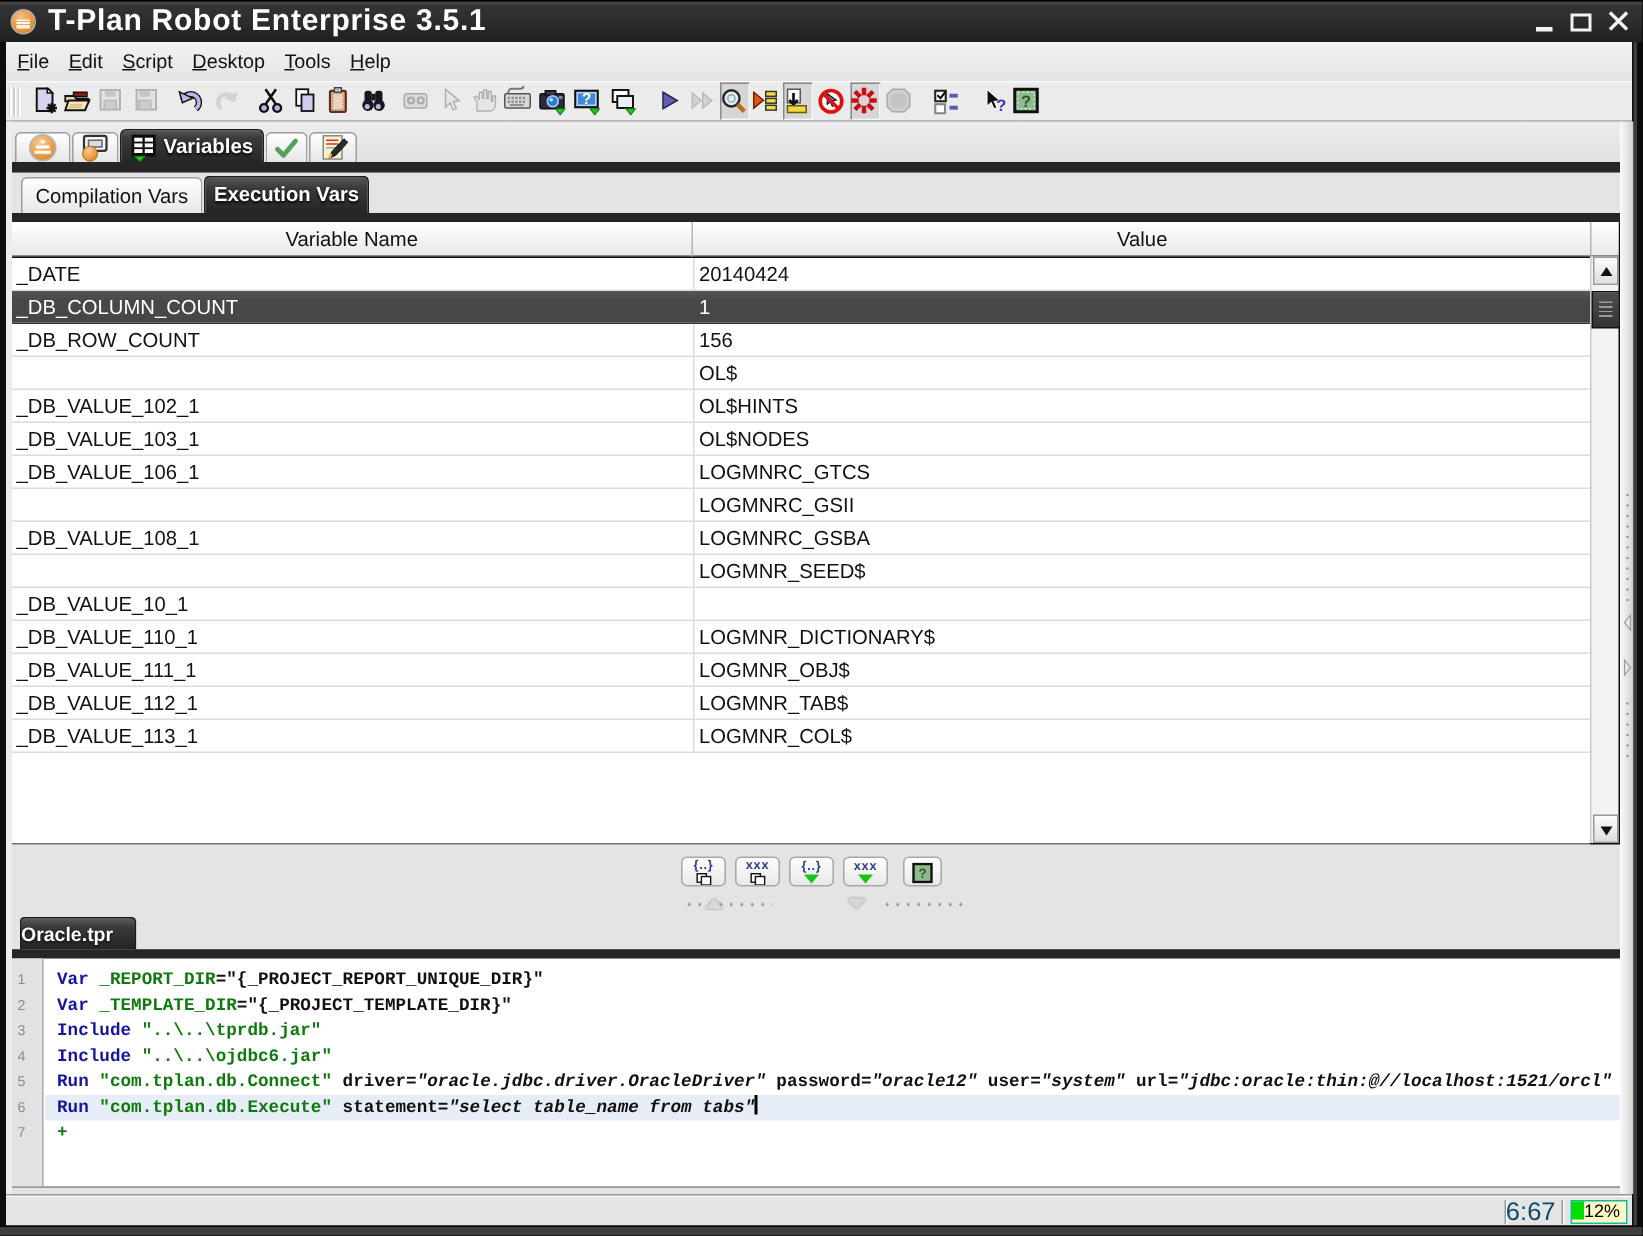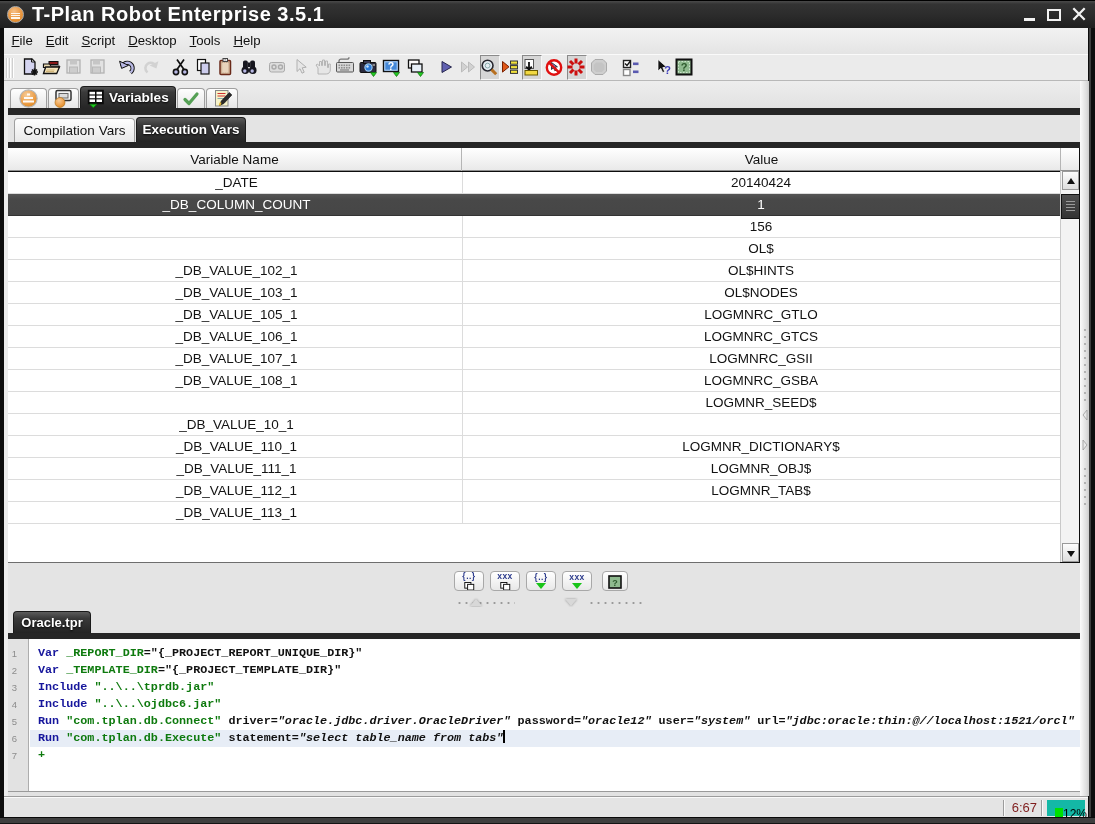--- a/index.html
+++ b/index.html
@@ -66,7 +66,7 @@
 .hcell { position:absolute; top:0; height:23px; line-height:23px; font-size:13.5px; color:#111; text-align:center;
   border-right:1px solid #b5b5b5; }
 #tbody { left:8px; top:171.5px; width:1052px; height:391px; background:#fff; border-bottom:1px solid #6e6e6e; overflow:hidden; }
-.trow { position:relative; width:100%; height:22px; border-bottom:1px solid #dcdcdc; font-size:13.5px; color:#121212;text-align:center; }
+.trow { position:relative; width:100%; height:22px; border-bottom:1px solid #dcdcdc; font-size:13.5px; color:#121212; }
 .trow .c1 { position:absolute; left:3px; top:0; width:451px; height:21px; line-height:21px; }
 .trow .c2 { position:absolute; left:458px; top:0; width:590px; height:21px; line-height:21px; }
 .trow:after { content:""; position:absolute; left:454px; top:0; width:1px; height:22px; background:#dcdcdc; }

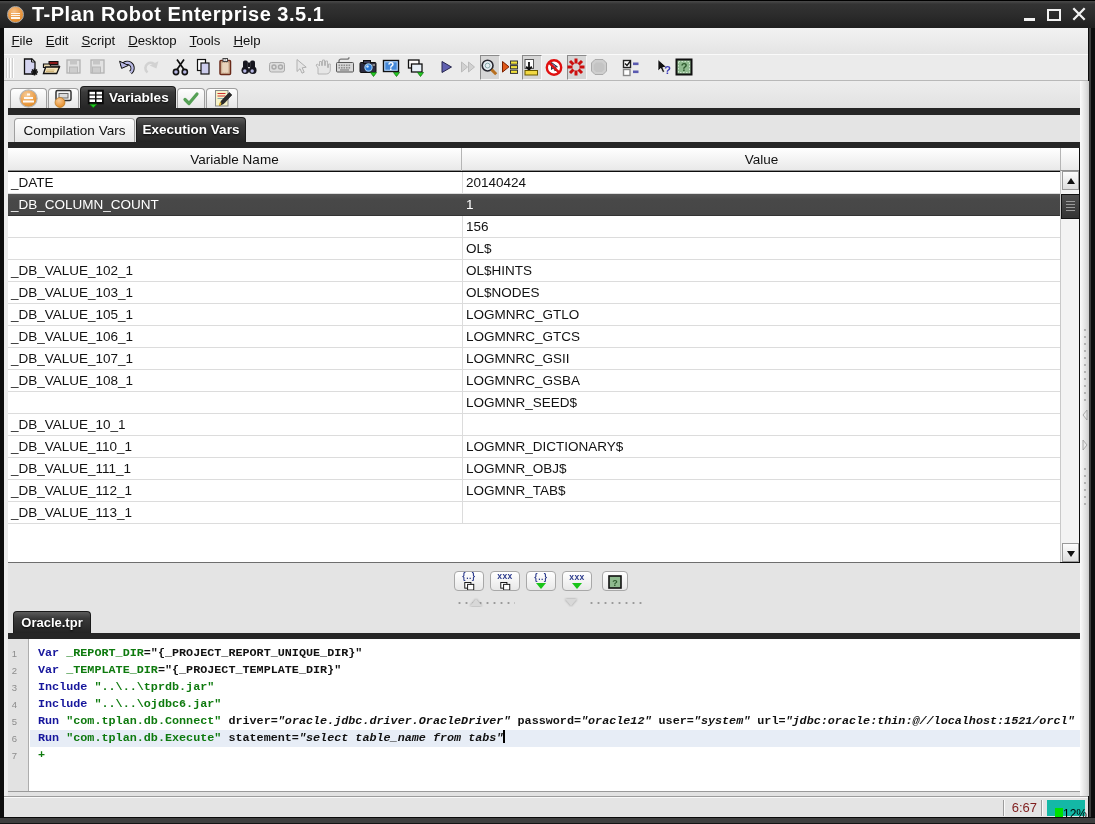--- a/index.html
+++ b/index.html
@@ -384,6 +384,7 @@
       <span class="c2">1</span>
     </div>
   <div class="trow">
+      <span class="c1">_DB_ROW_COUNT</span>
       <span class="c2">156</span>
     </div>
   <div class="trow">

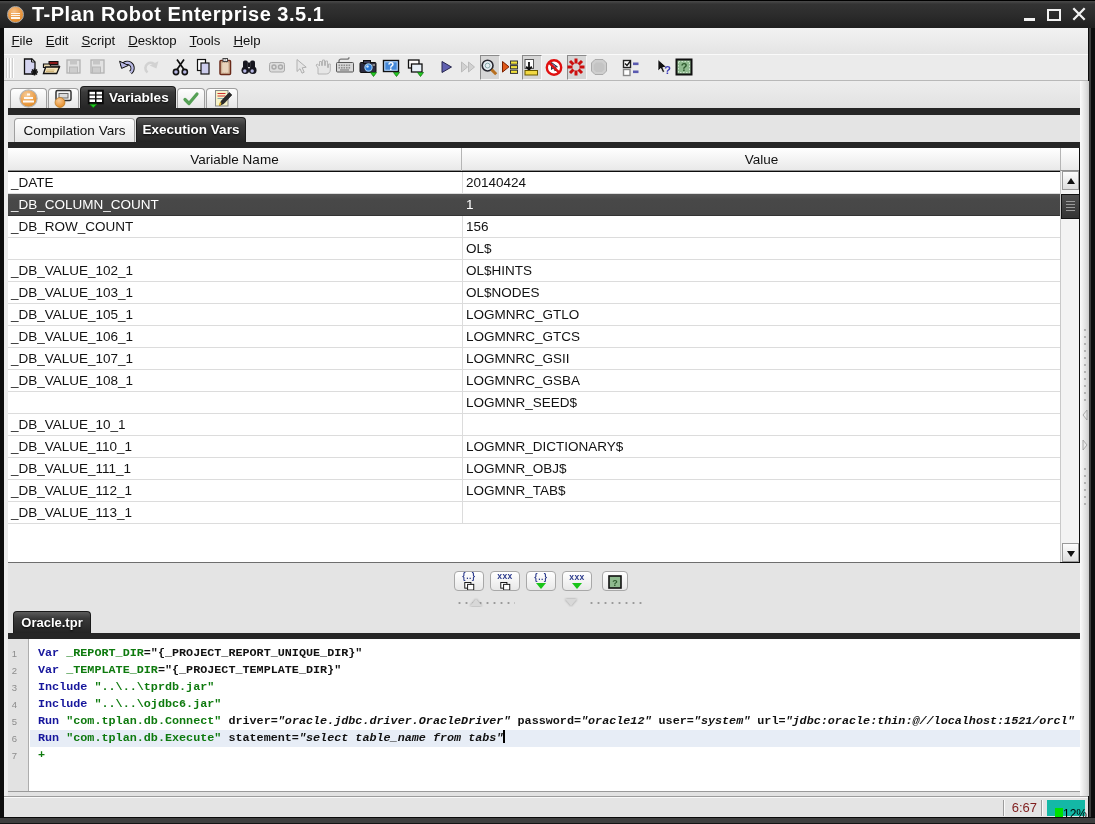--- a/index.html
+++ b/index.html
@@ -397,10 +397,6 @@
   <div class="trow">
       <span class="c1">_DB_VALUE_103_1</span>
       <span class="c2">OL$NODES</span>
-    </div>
-  <div class="trow">
-      <span class="c1">_DB_VALUE_105_1</span>
-      <span class="c2">LOGMNRC_GTLO</span>
     </div>
   <div class="trow">
       <span class="c1">_DB_VALUE_106_1</span>

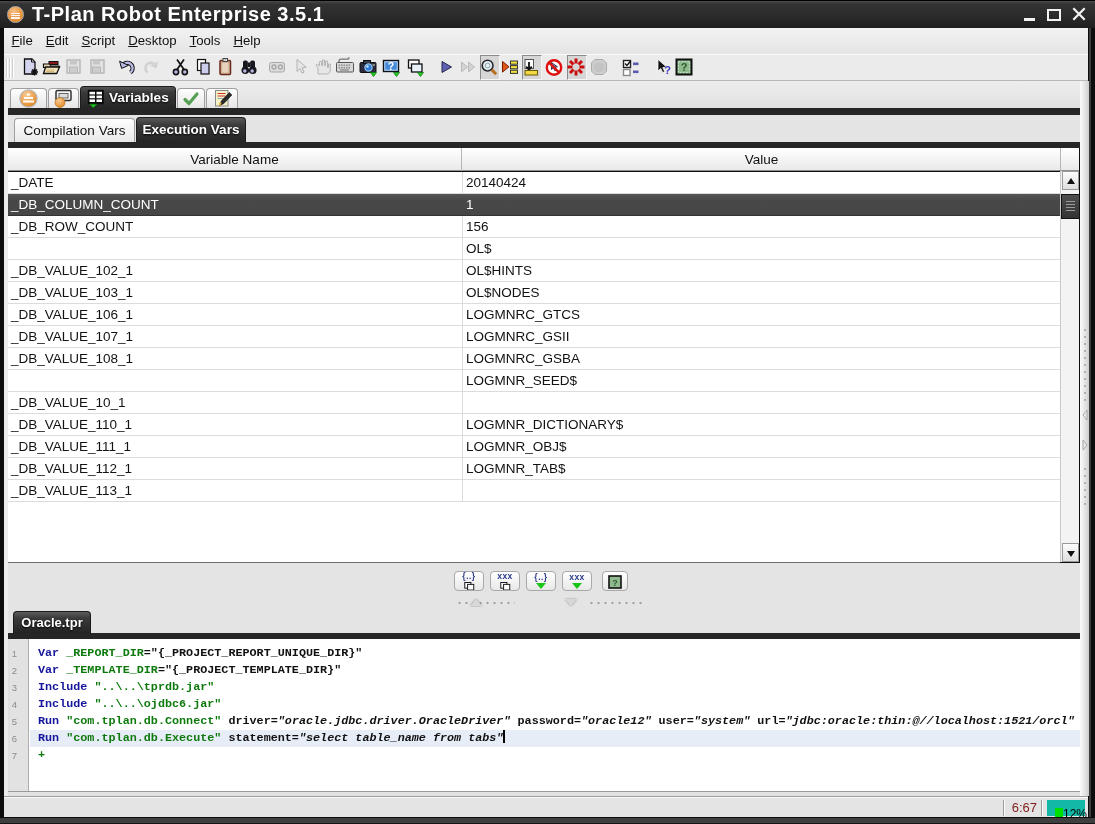--- a/index.html
+++ b/index.html
@@ -403,7 +403,6 @@
       <span class="c2">LOGMNRC_GTCS</span>
     </div>
   <div class="trow">
-      <span class="c1">_DB_VALUE_107_1</span>
       <span class="c2">LOGMNRC_GSII</span>
     </div>
   <div class="trow">

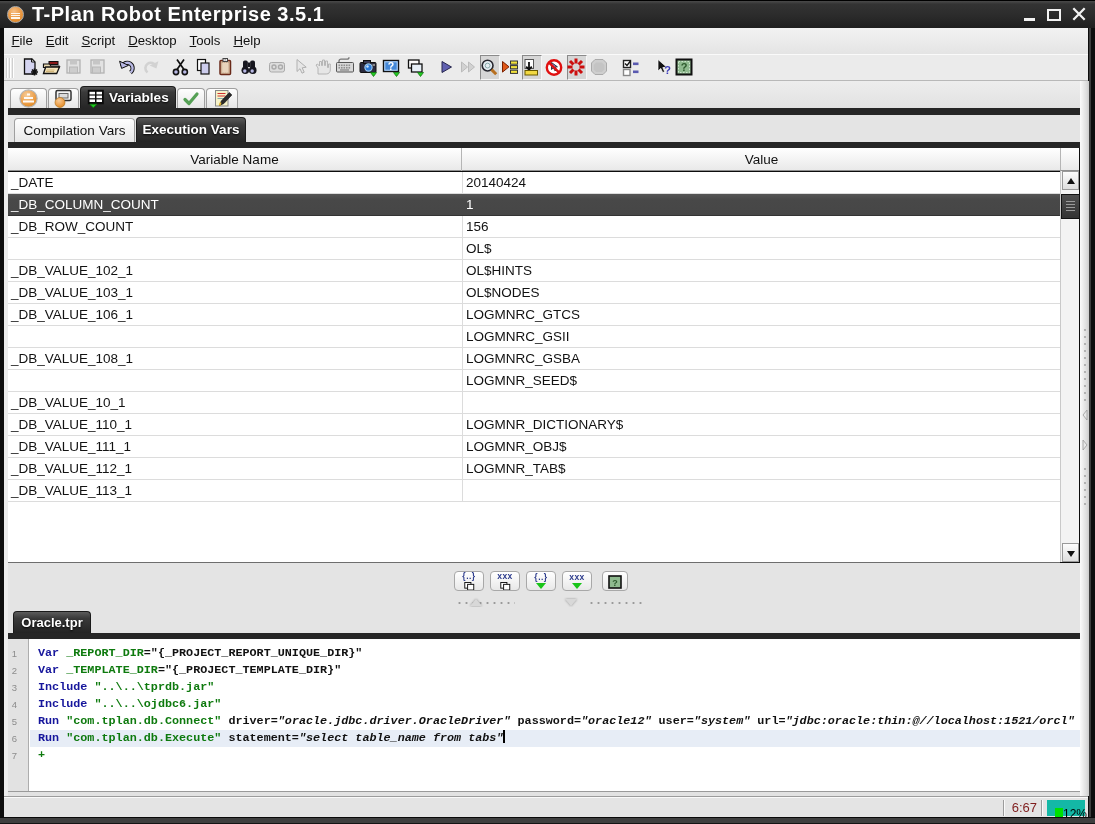--- a/index.html
+++ b/index.html
@@ -429,6 +429,7 @@
     </div>
   <div class="trow">
       <span class="c1">_DB_VALUE_113_1</span>
+      <span class="c2">LOGMNR_COL$</span>
     </div>
 </div>
 <div class="abs" id="vsb">

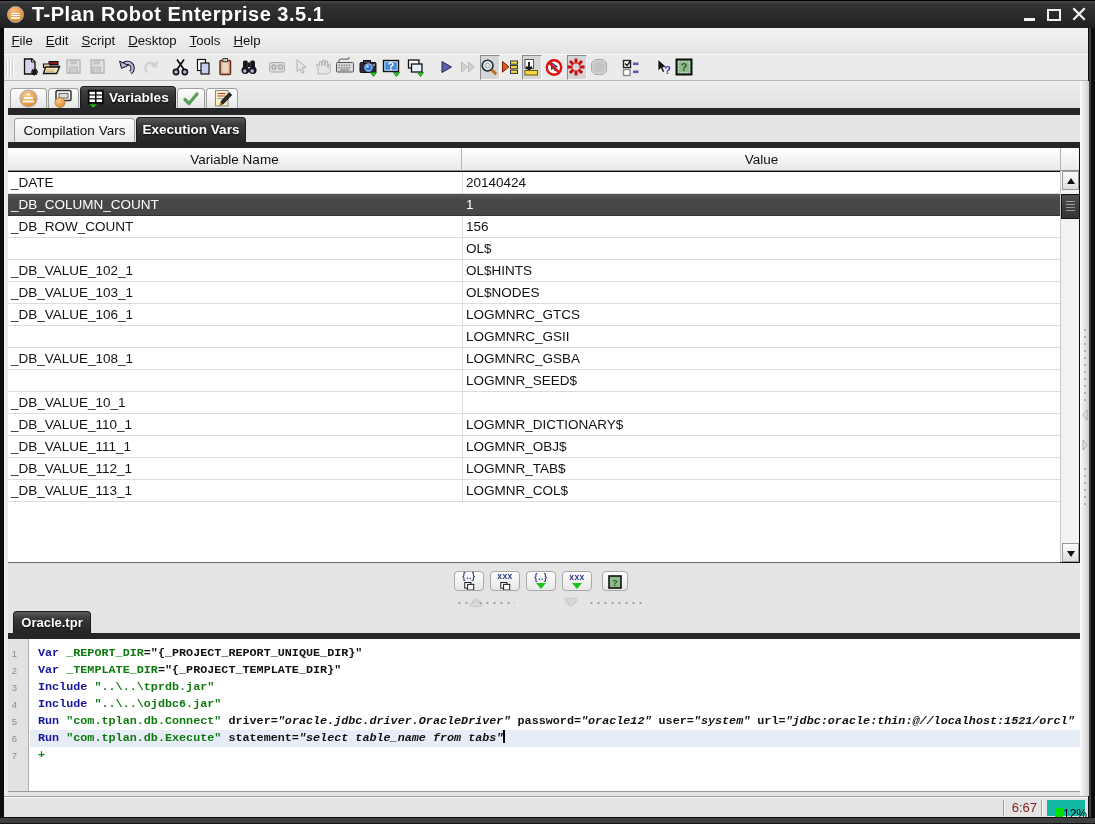--- a/index.html
+++ b/index.html
@@ -101,7 +101,7 @@
 #edzone { left:8px; top:607px; width:1072px; height:26px; background:#e4e4e4; }
 #edtab { position:absolute; left:5px; top:4px; width:78px; height:22px; background:linear-gradient(#5c5c5c 0%,#3a3a3a 30%,#242424 100%);
   border:1px solid #1a1a1a; border-bottom:none; border-radius:4px 4px 0 0; color:#fff; font-weight:bold; font-size:13px;
-  text-align:center; line-height:22px; text-shadow:0 1px 2px #000; }
+  text-align:left; line-height:22px; text-shadow:0 1px 2px #000; }
 #bar3 { left:4px; top:633px; width:1084px; height:6px; background:#262626; }
 #editor { left:8px; top:639px; width:1072px; height:152px; background:#fff; font-family:"Liberation Mono",monospace; }
 #gutter { position:absolute; left:0; top:0; width:20.5px; height:152px; background:#e2e2e2; border-right:1px solid #adadad; }

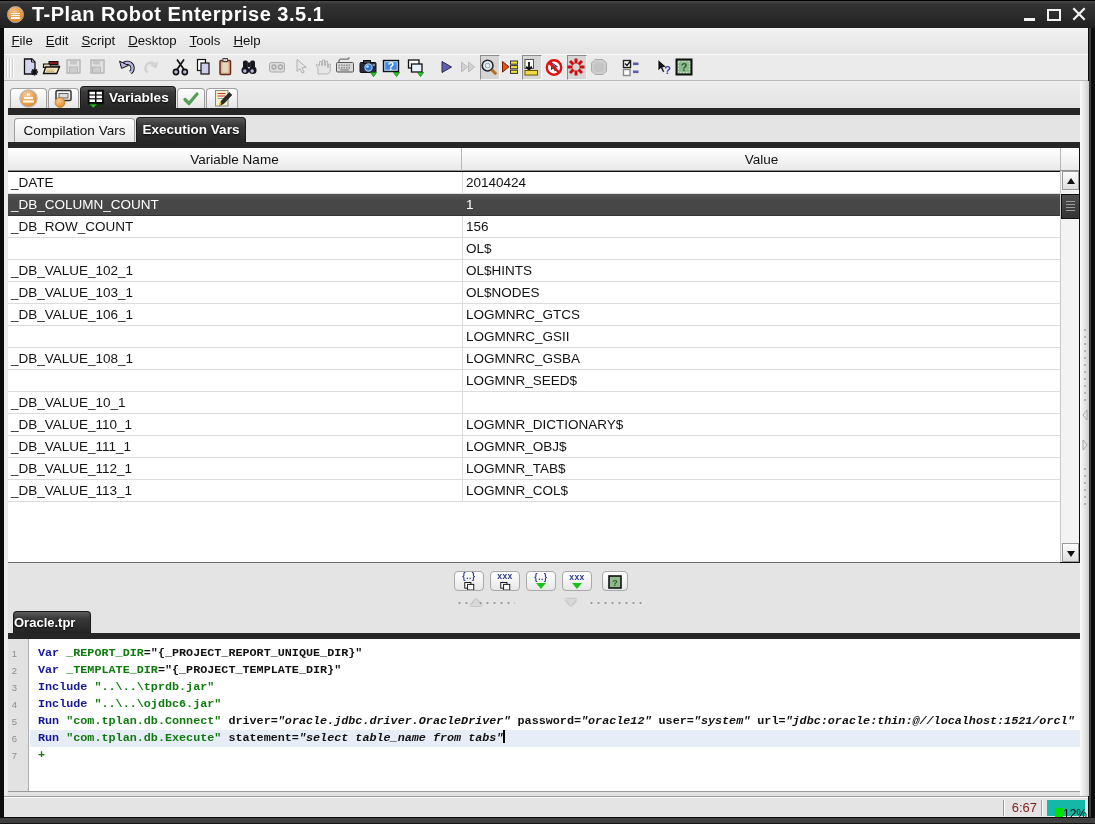--- a/index.html
+++ b/index.html
@@ -117,7 +117,7 @@
 #statusbar { left:4px; top:796px; width:1084px; height:21px; background:#e4e4e4;
   border-top:1px solid #9c9c9c; box-shadow:inset 0 1px 0 #fafafa; }
 .ssep { position:absolute; top:3px; width:1px; height:16px; background:#9c9c9c; box-shadow:1px 0 0 #fafafa; }
-#s667 { position:absolute; right:51px; top:0; line-height:21px; font-size:13px; color:#7f1d1d; }
+#s667 { position:absolute; right:51px; top:0; line-height:21px; font-size:17px; color:#0c4a6e; }
 #pbox { position:absolute; left:1043px; top:2.5px; width:38px; height:16px; background:#1d4ed8; border:8px solid #14b8a6; }
 #pfill { position:absolute; left:0; top:0; width:8px; height:12px; background:#00e000; }
 #ptext { position:absolute; left:8px; top:0; width:28px; line-height:12.5px; font-size:12px; color:#000; }

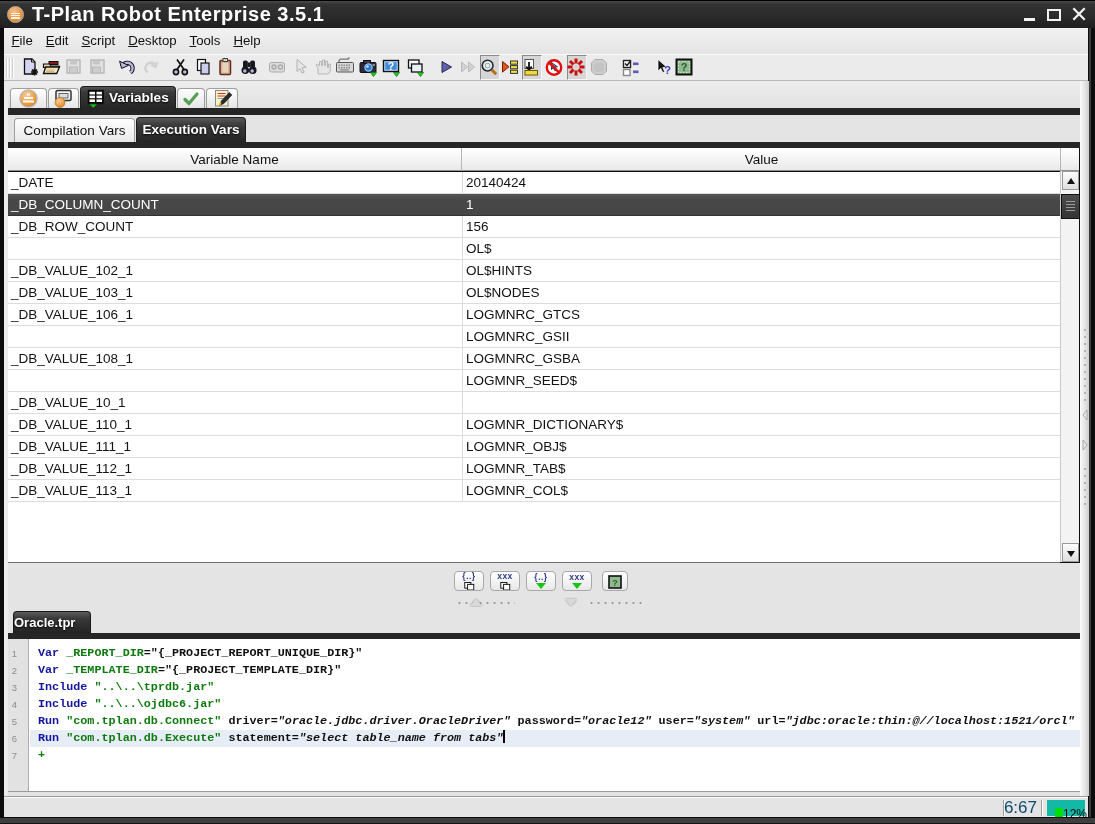--- a/index.html
+++ b/index.html
@@ -118,7 +118,7 @@
   border-top:1px solid #9c9c9c; box-shadow:inset 0 1px 0 #fafafa; }
 .ssep { position:absolute; top:3px; width:1px; height:16px; background:#9c9c9c; box-shadow:1px 0 0 #fafafa; }
 #s667 { position:absolute; right:51px; top:0; line-height:21px; font-size:17px; color:#0c4a6e; }
-#pbox { position:absolute; left:1043px; top:2.5px; width:38px; height:16px; background:#1d4ed8; border:8px solid #14b8a6; }
+#pbox { position:absolute; left:1043px; top:2.5px; width:38px; height:16px; background:#fef9c3; border:1px solid #14b8a6; }
 #pfill { position:absolute; left:0; top:0; width:8px; height:12px; background:#00e000; }
 #ptext { position:absolute; left:8px; top:0; width:28px; line-height:12.5px; font-size:12px; color:#000; }
 </style>

